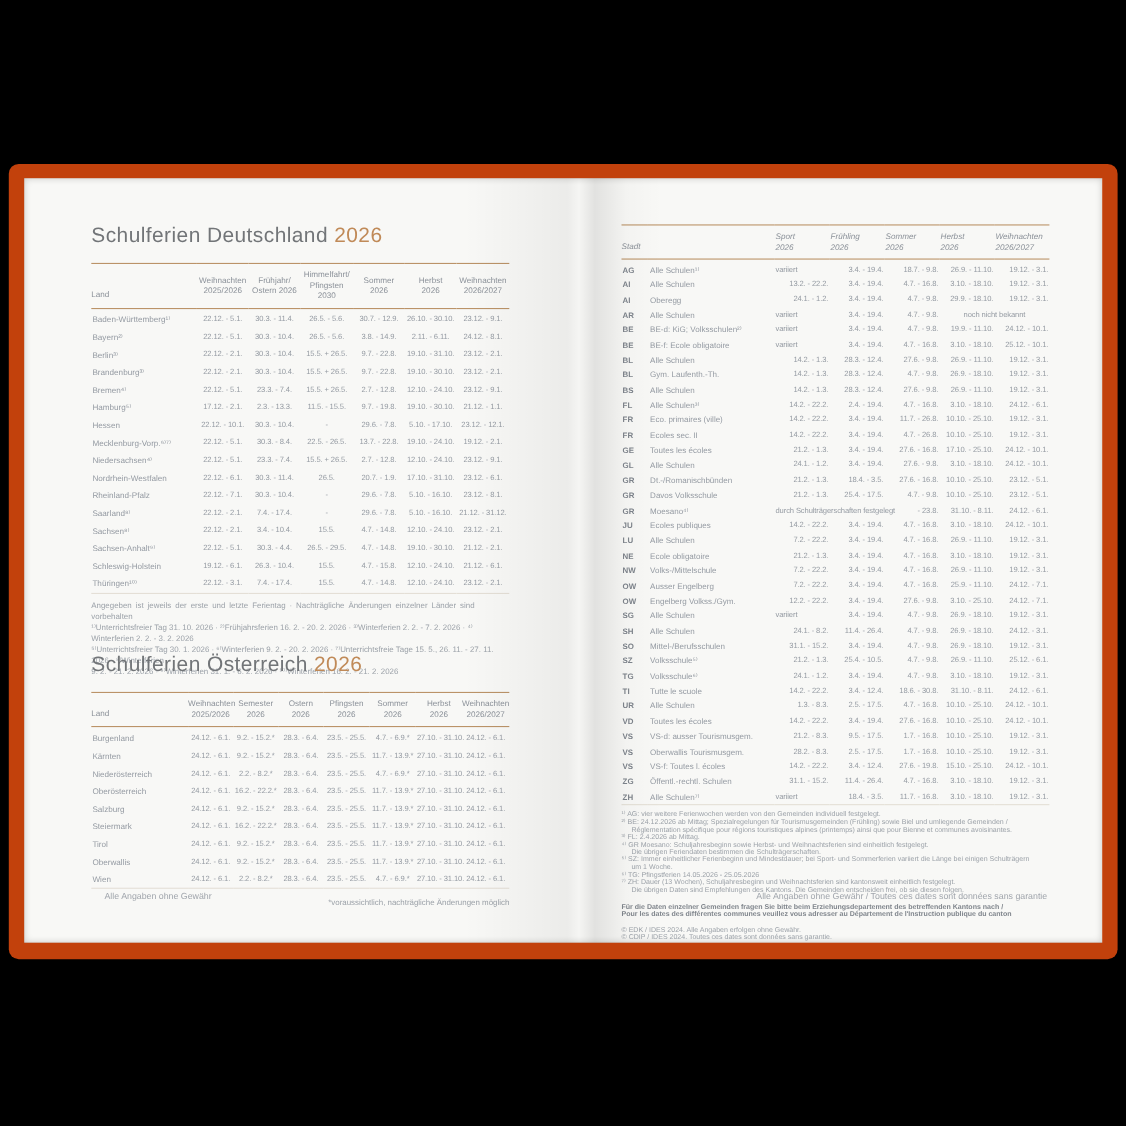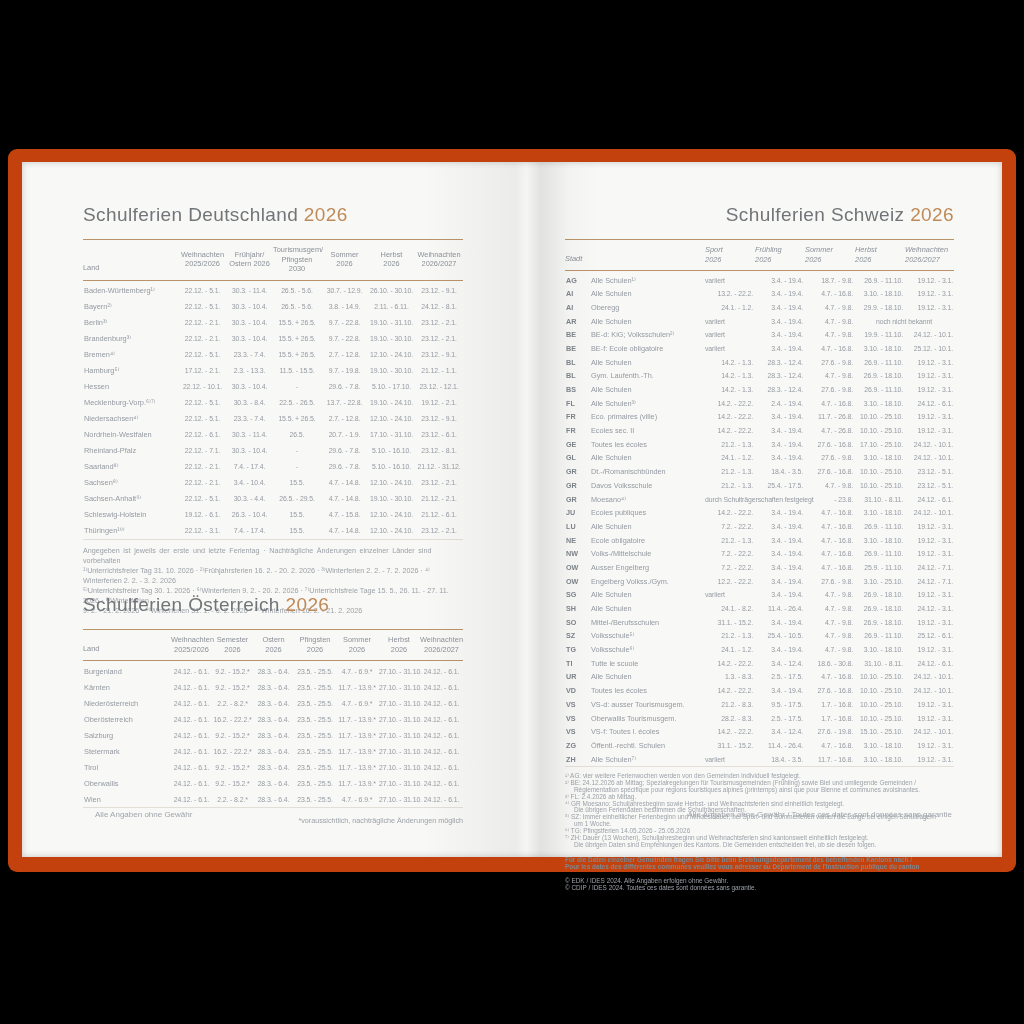--- a/index.html
+++ b/index.html
@@ -372,7 +372,6 @@
     <div class="page page-right">
 
       <div id="ch-section">
-        <div class="sec-title"><span>Schulferien Schweiz</span> <span class="year">2026</span></div>
         <table class="tbl-ch">
           <colgroup>
               <col style="width:24px">

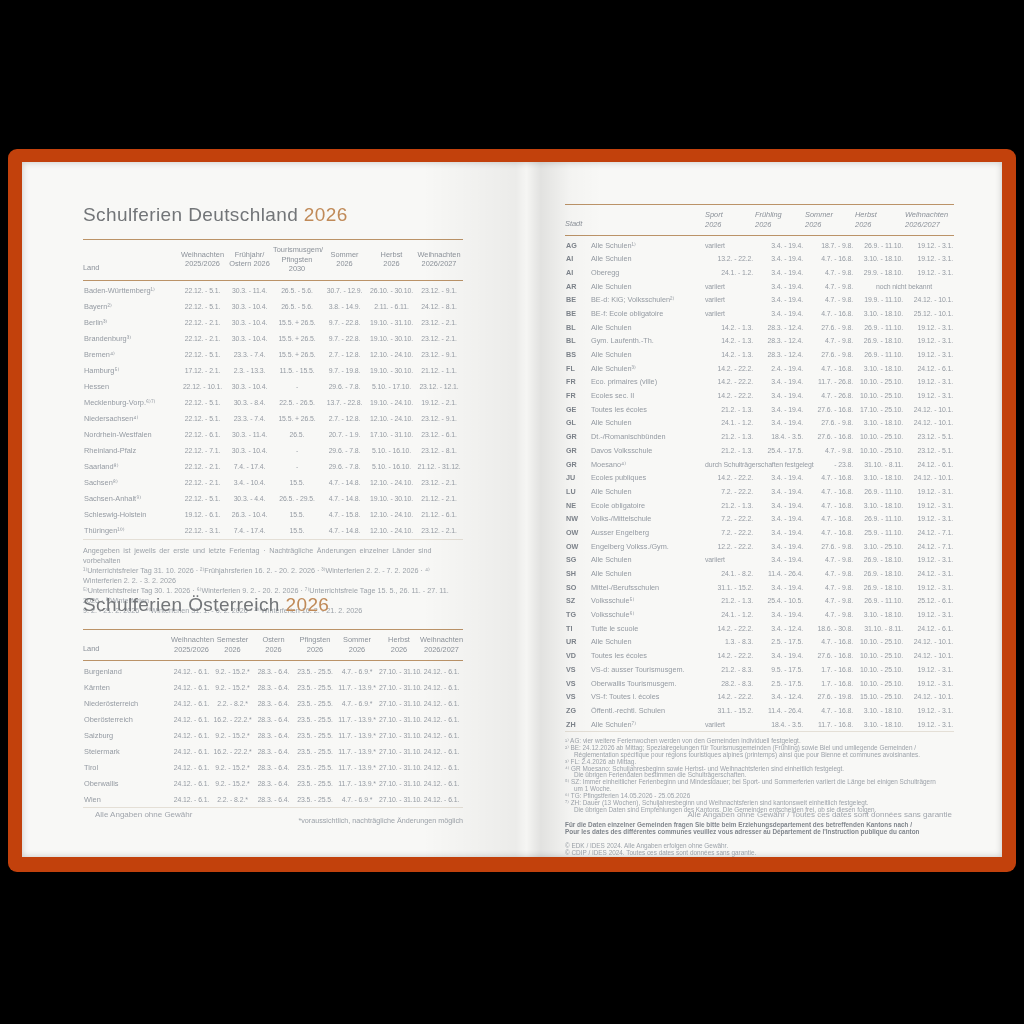--- a/index.html
+++ b/index.html
@@ -84,7 +84,7 @@
               <th class="h-land">Land</th>
               <th><span>Weihnachten</span><br><span>2025/2026</span></th>
               <th><span>Frühjahr/</span><br><span>Ostern 2026</span></th>
-              <th><span>Tourismusgem/</span><br><span>Pfingsten 2030</span></th>
+              <th><span>Himmelfahrt/</span><br><span>Pfingsten 2030</span></th>
               <th><span>Sommer</span><br><span>2026</span></th>
               <th><span>Herbst</span><br><span>2026</span></th>
               <th><span>Weihnachten</span><br><span>2026/2027</span></th>

